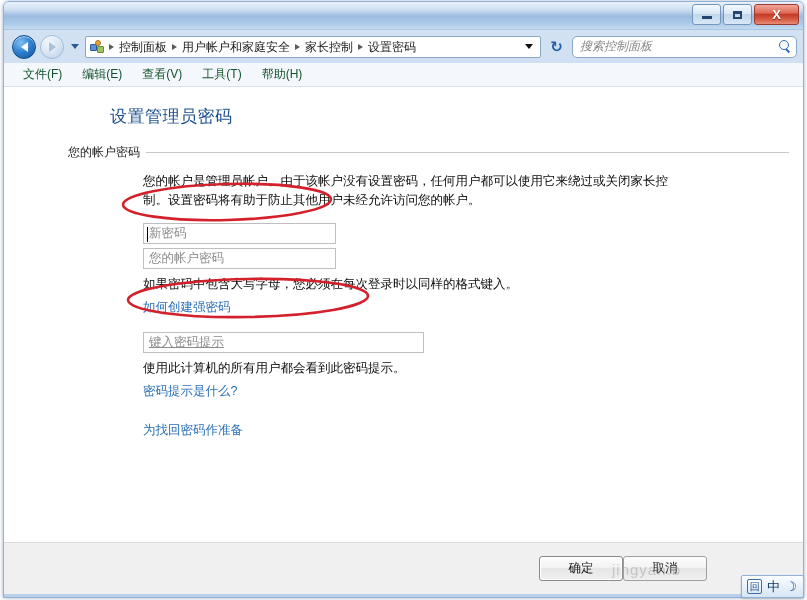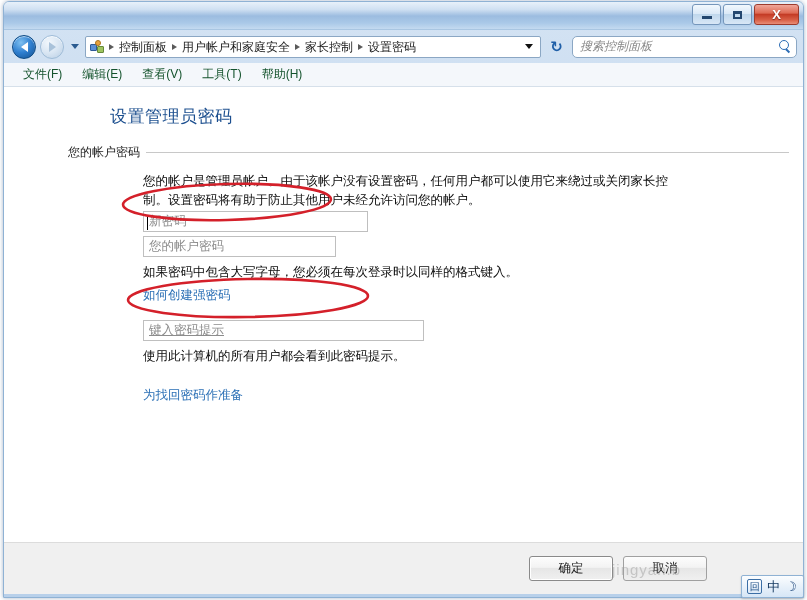--- a/index.html
+++ b/index.html
@@ -200,7 +200,7 @@
   .field .caret {
     position:absolute; left: 3px; top: 3px; width:1px; height:15px; background:#000;
   }
-  .f-pass { width: 225px; margin-top: 1px; }
+  .f-pass { width: 193px; margin-top: 13px; }
   .f-pass2 { width: 193px; margin-top: 4px; }
   .f-hint { width: 281px; margin-top: 16px; text-decoration: underline; }
   .note {

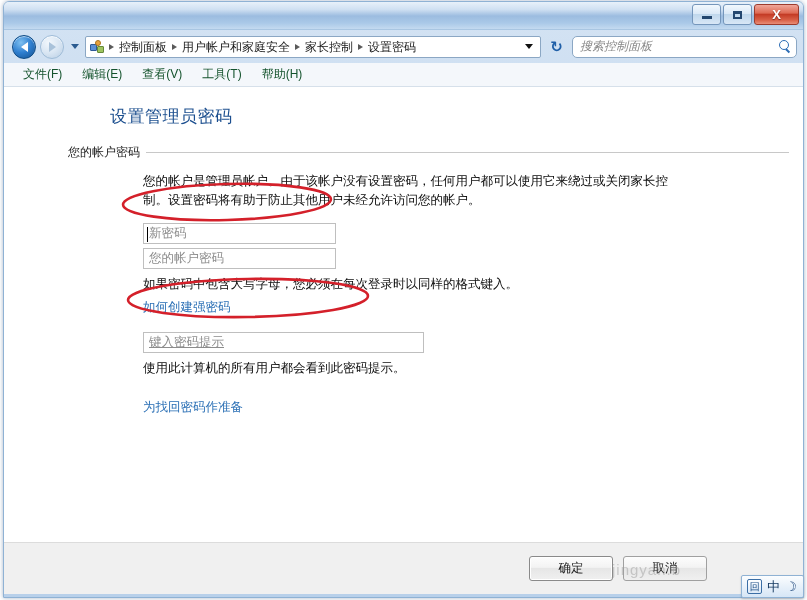--- a/index.html
+++ b/index.html
@@ -368,6 +368,7 @@
         </div>
 
         <div class="note">使用此计算机的所有用户都会看到此密码提示。</div>
+        <div><span class="link">密码提示是什么?</span></div>
         <div><span class="link link-spaced">为找回密码作准备</span></div>
 
       </div>

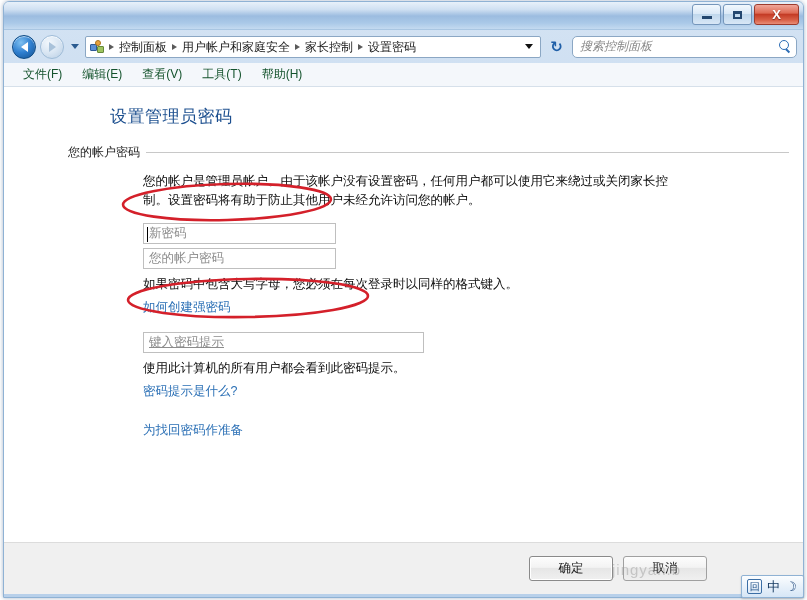--- a/index.html
+++ b/index.html
@@ -224,7 +224,7 @@
     background: #f0f0f0;
     border-top: 1px solid #dcdcdc;
     display:flex; align-items:center; justify-content:flex-end;
-    padding-right: 96px; gap: 10px;
+    padding-right: 96px; 
   }
   .btn {
     min-width: 84px; height: 25px;

